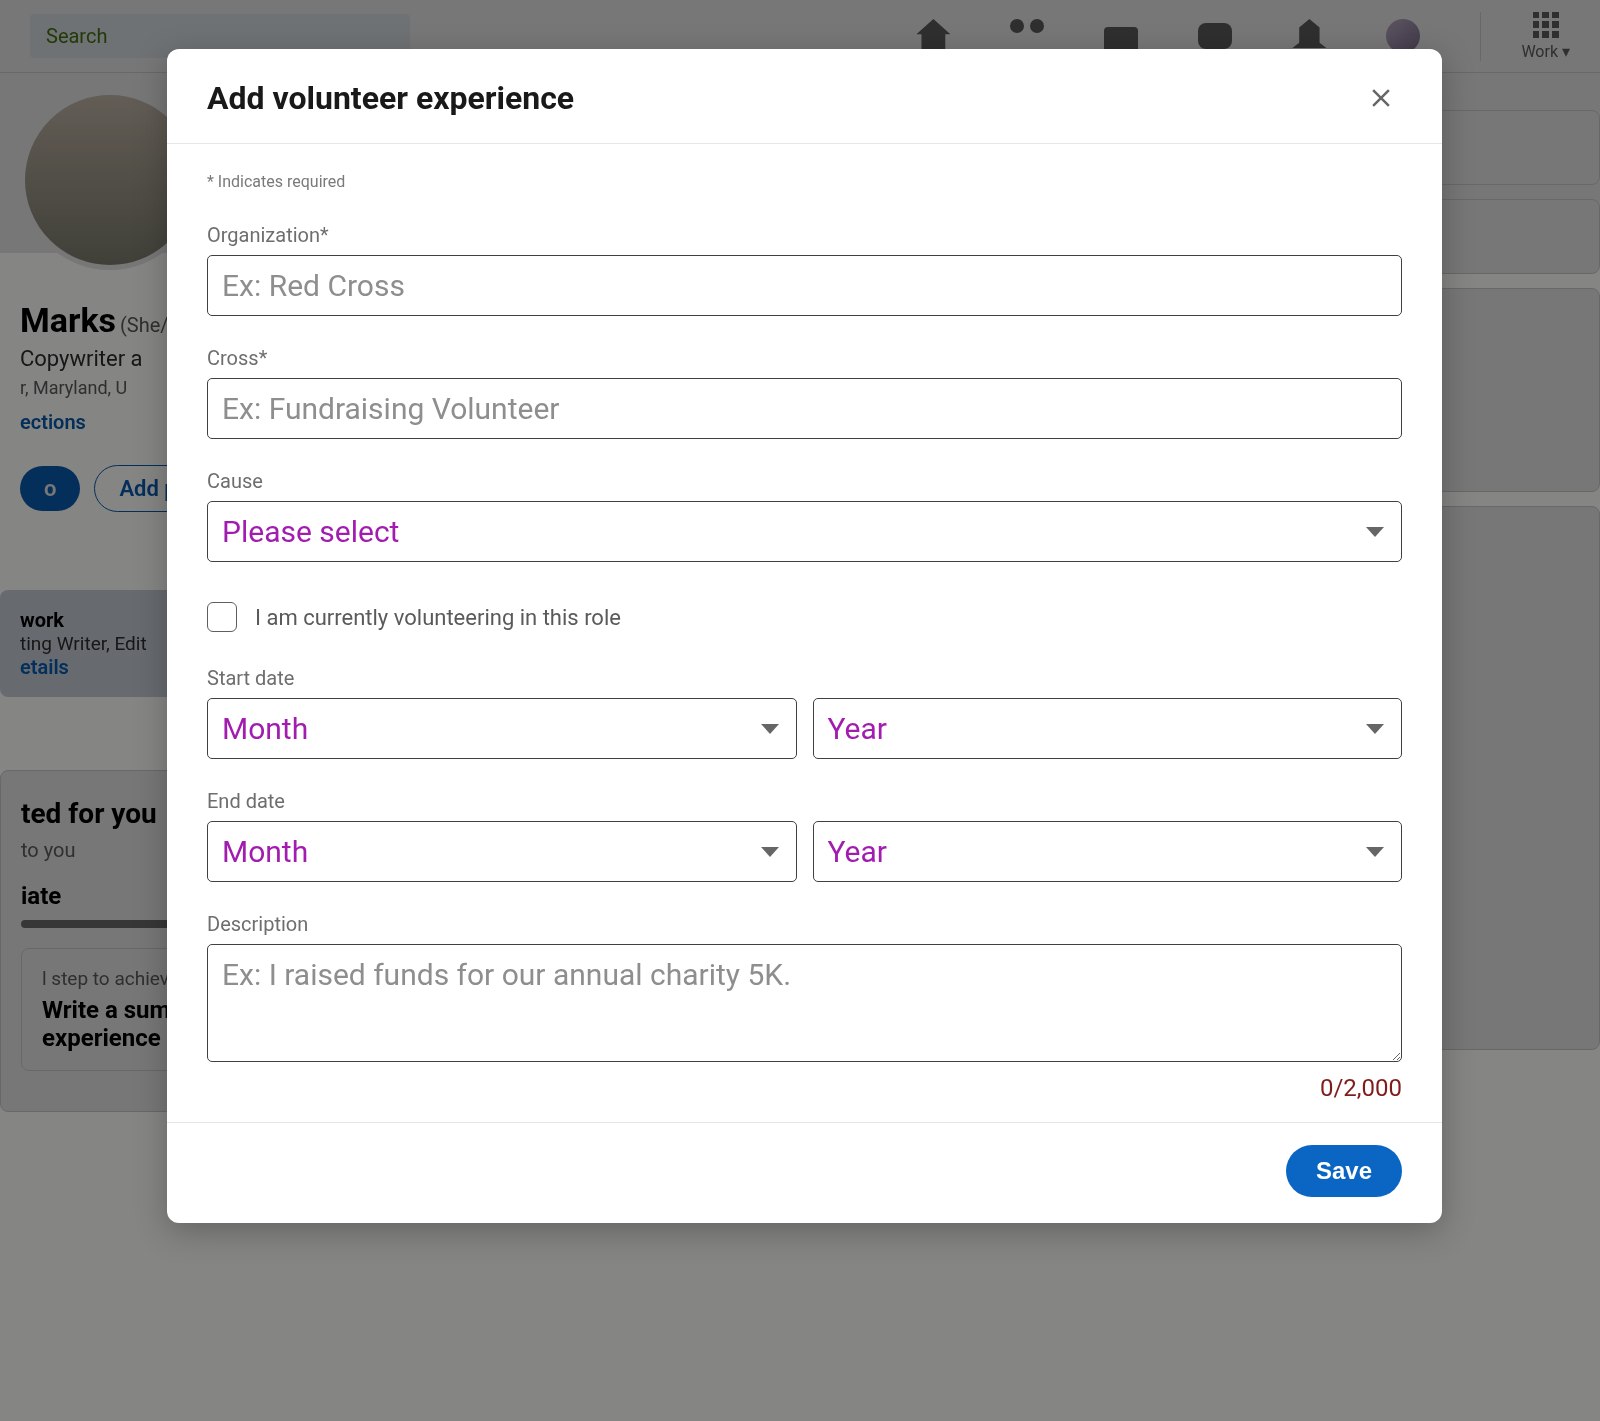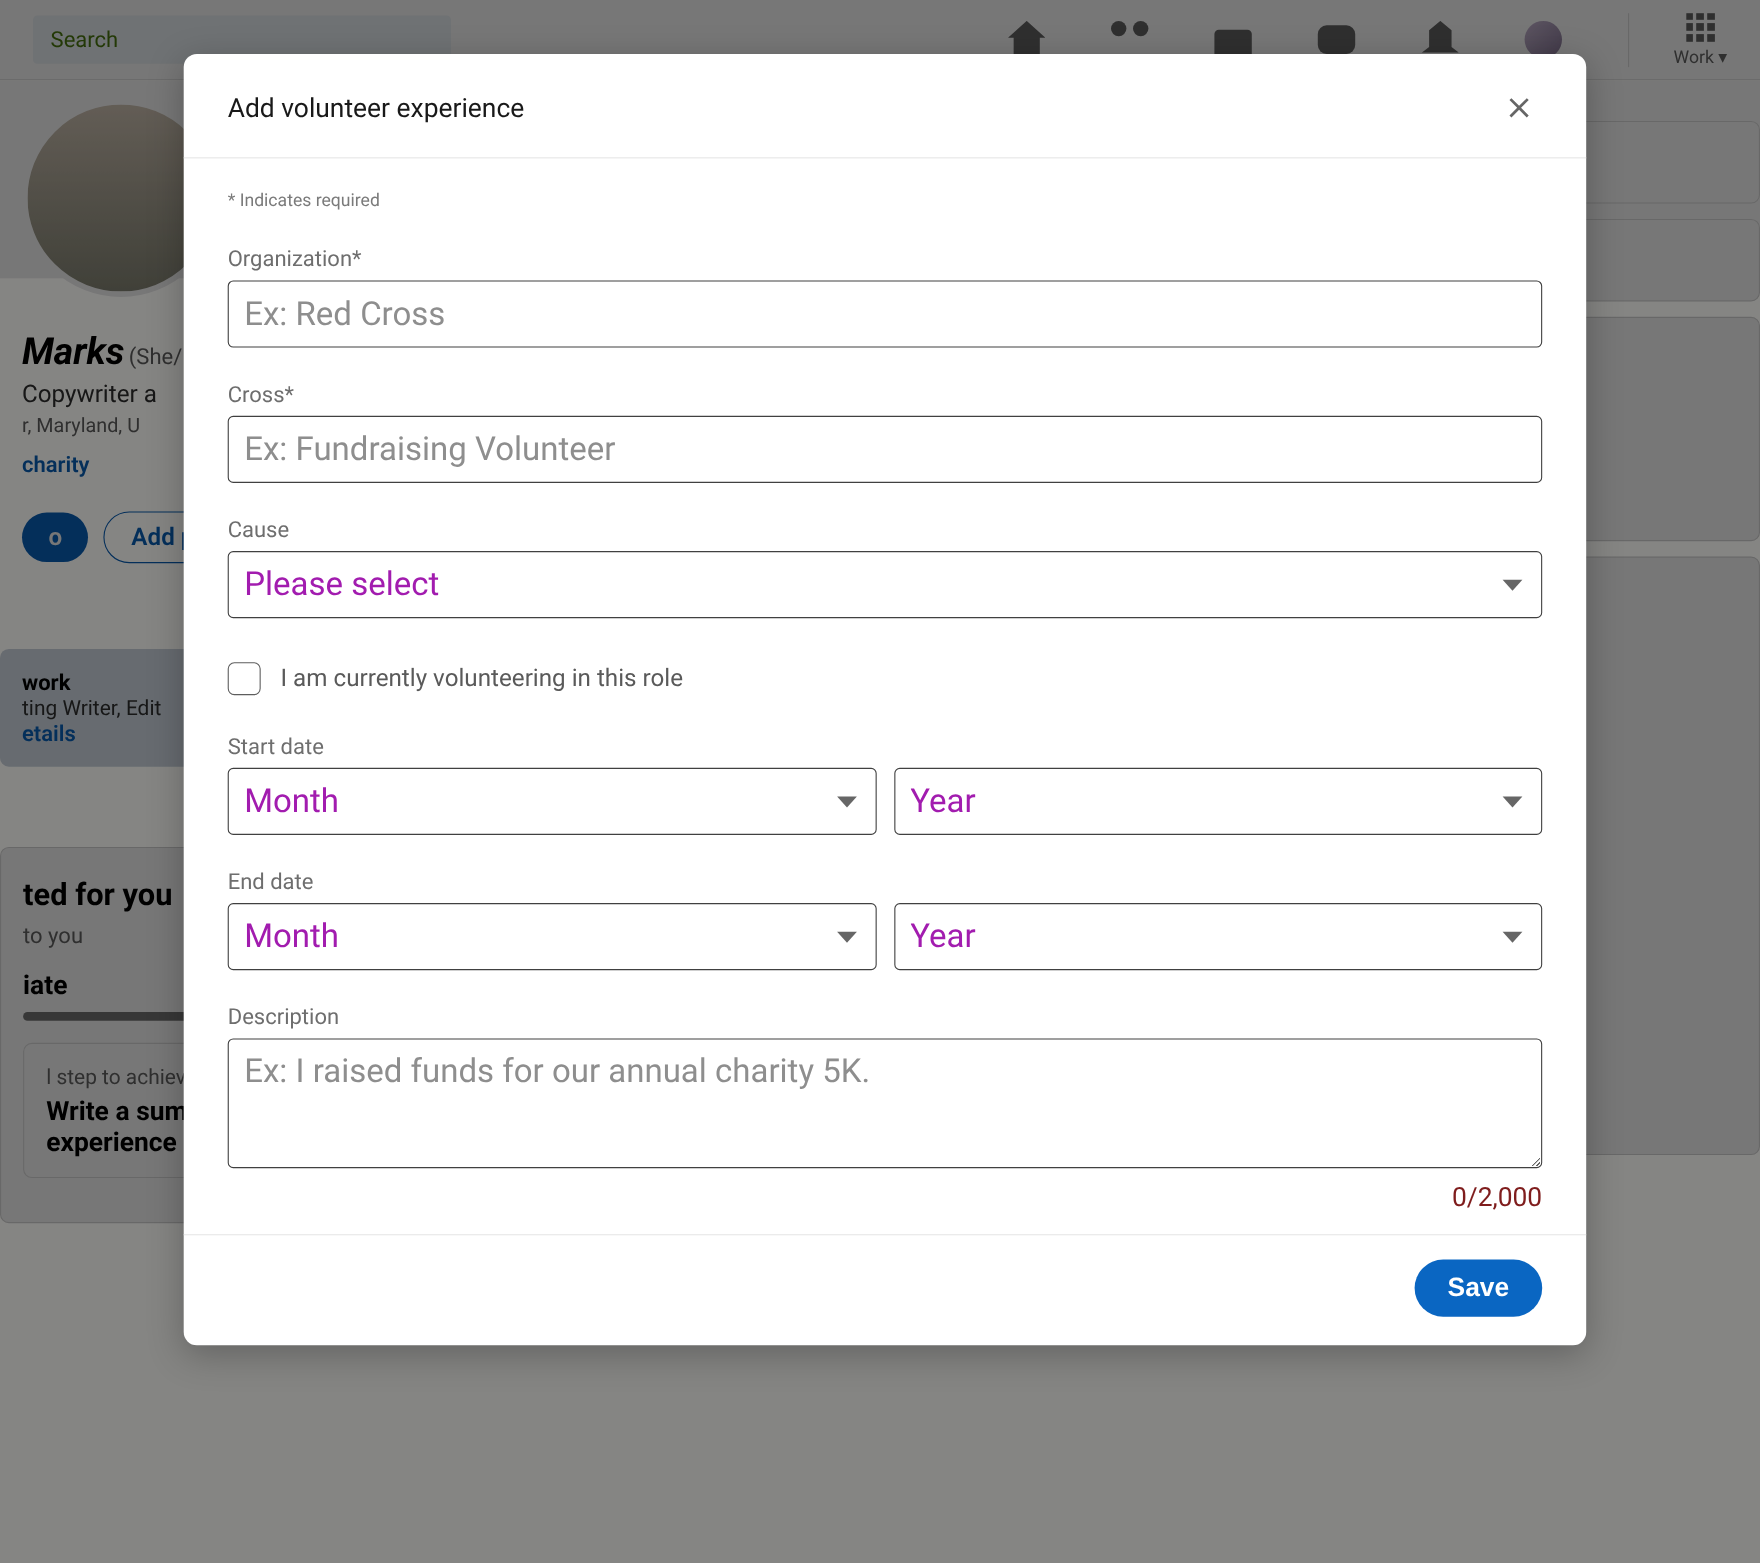--- a/index.html
+++ b/index.html
@@ -163,8 +163,8 @@
       justify-content: space-between;
     }
     .modal-header h2 {
-      font-size: 24px;
-      font-weight: 400;
+      font-size: 32px;
+      font-weight: 700;
       color: rgba(0,0,0,0.9);
     }
     .close-btn {

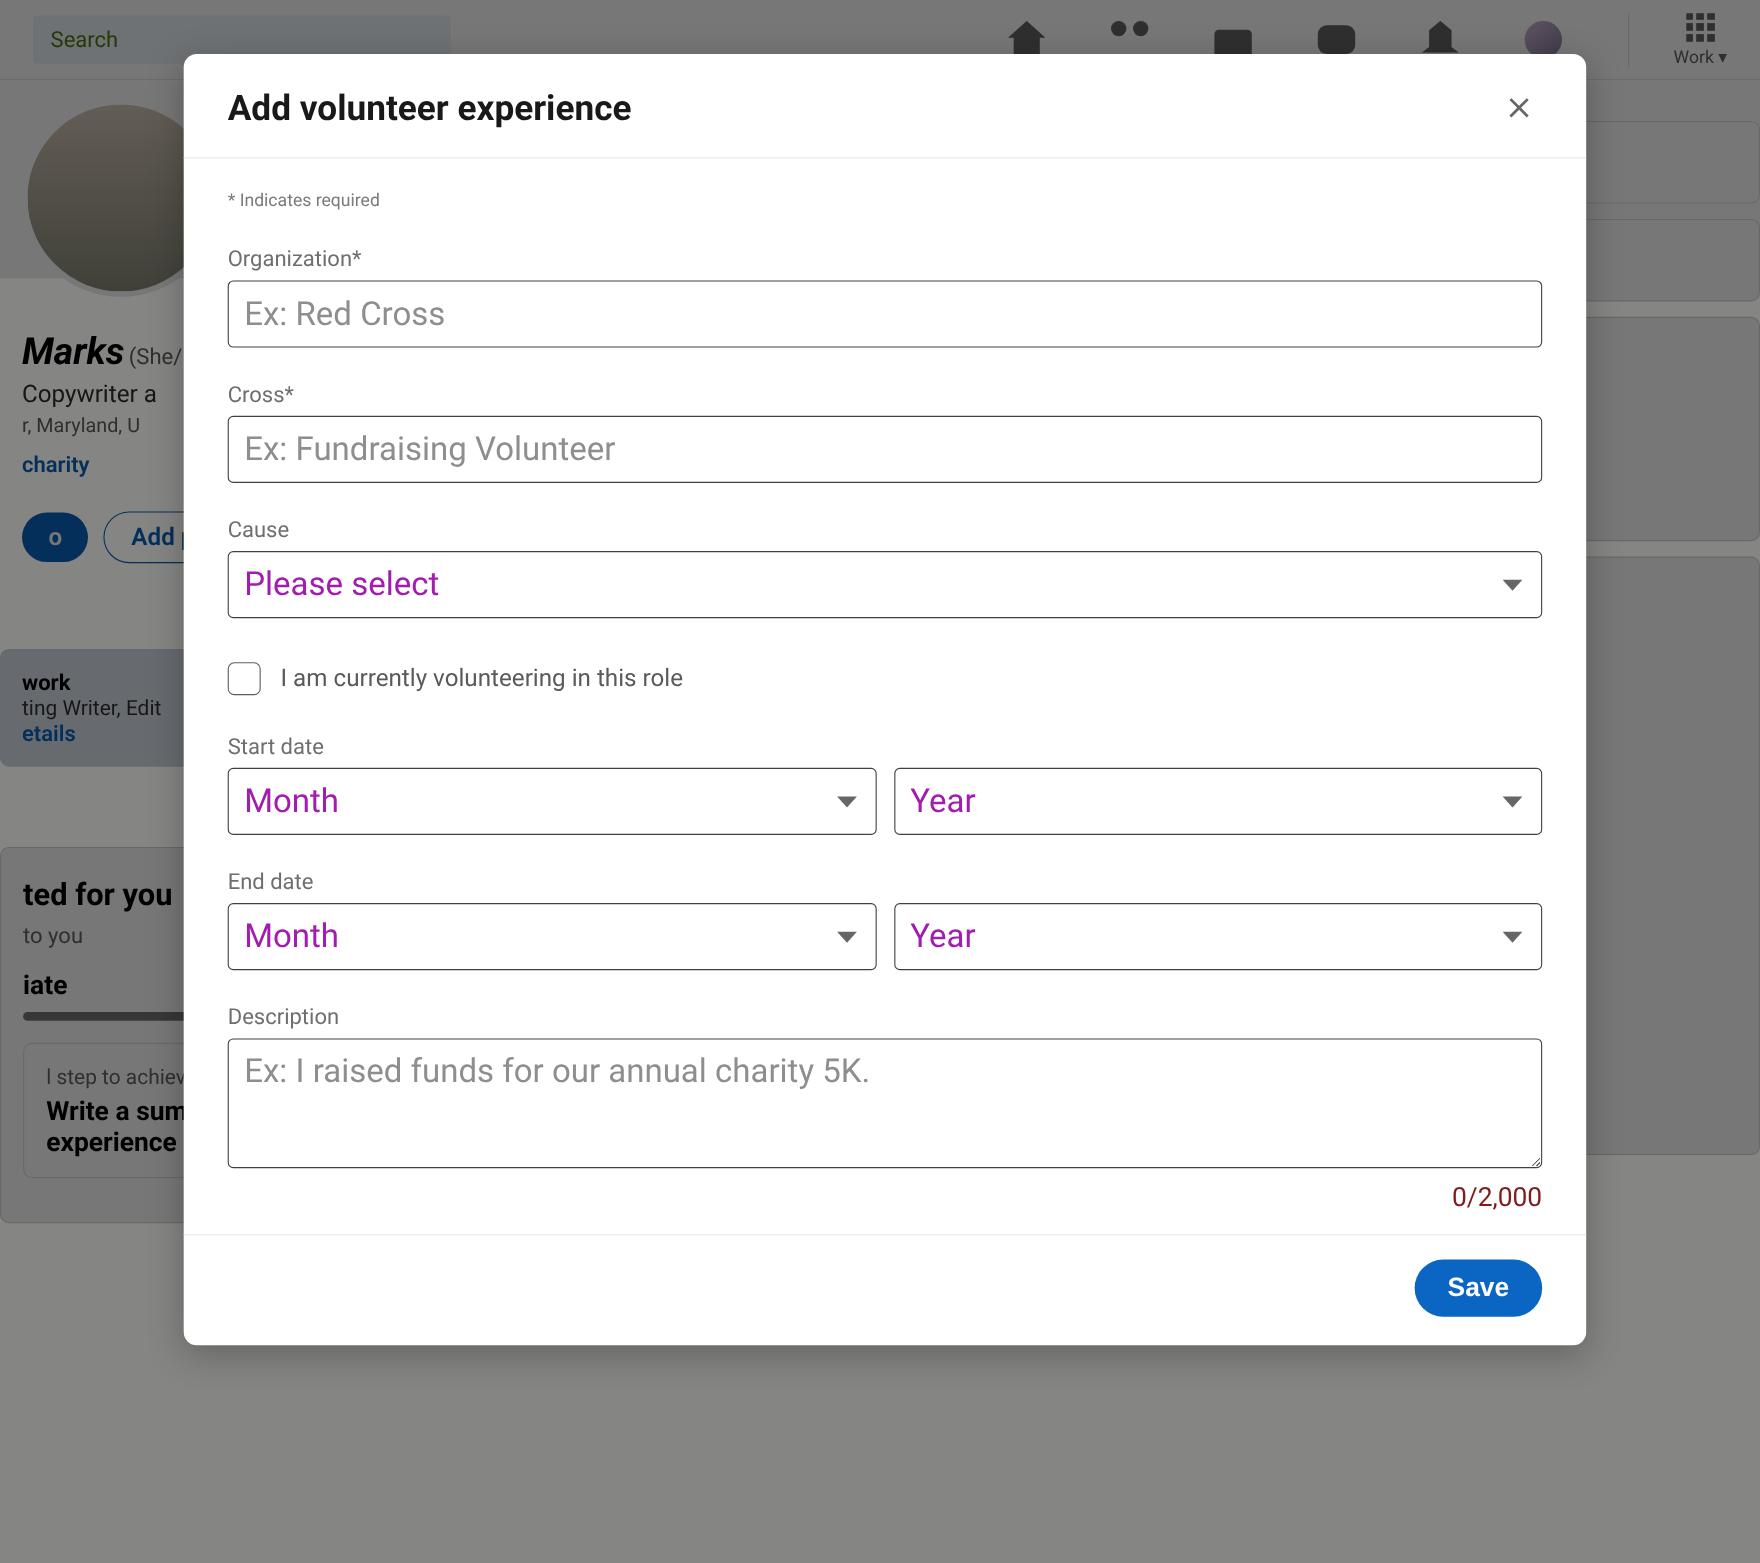--- a/index.html
+++ b/index.html
@@ -96,7 +96,7 @@
       background:linear-gradient(180deg,#d4c8b8,#8a8a7a); position:absolute; top:-90px;
     }
     .name-block { margin-top:100px; }
-    .name-block h1 { font-size:34px; color:#000; display:inline;font-style:italic;}
+    .name-block h1 { font-size:34px; color:#000; display:inline;}
     .pronouns { color:#666; font-size:20px;}
     .headline { font-size:22px; color:#333; margin-top:6px;}
     .location { font-size:18px; color:#666; margin-top:6px;}

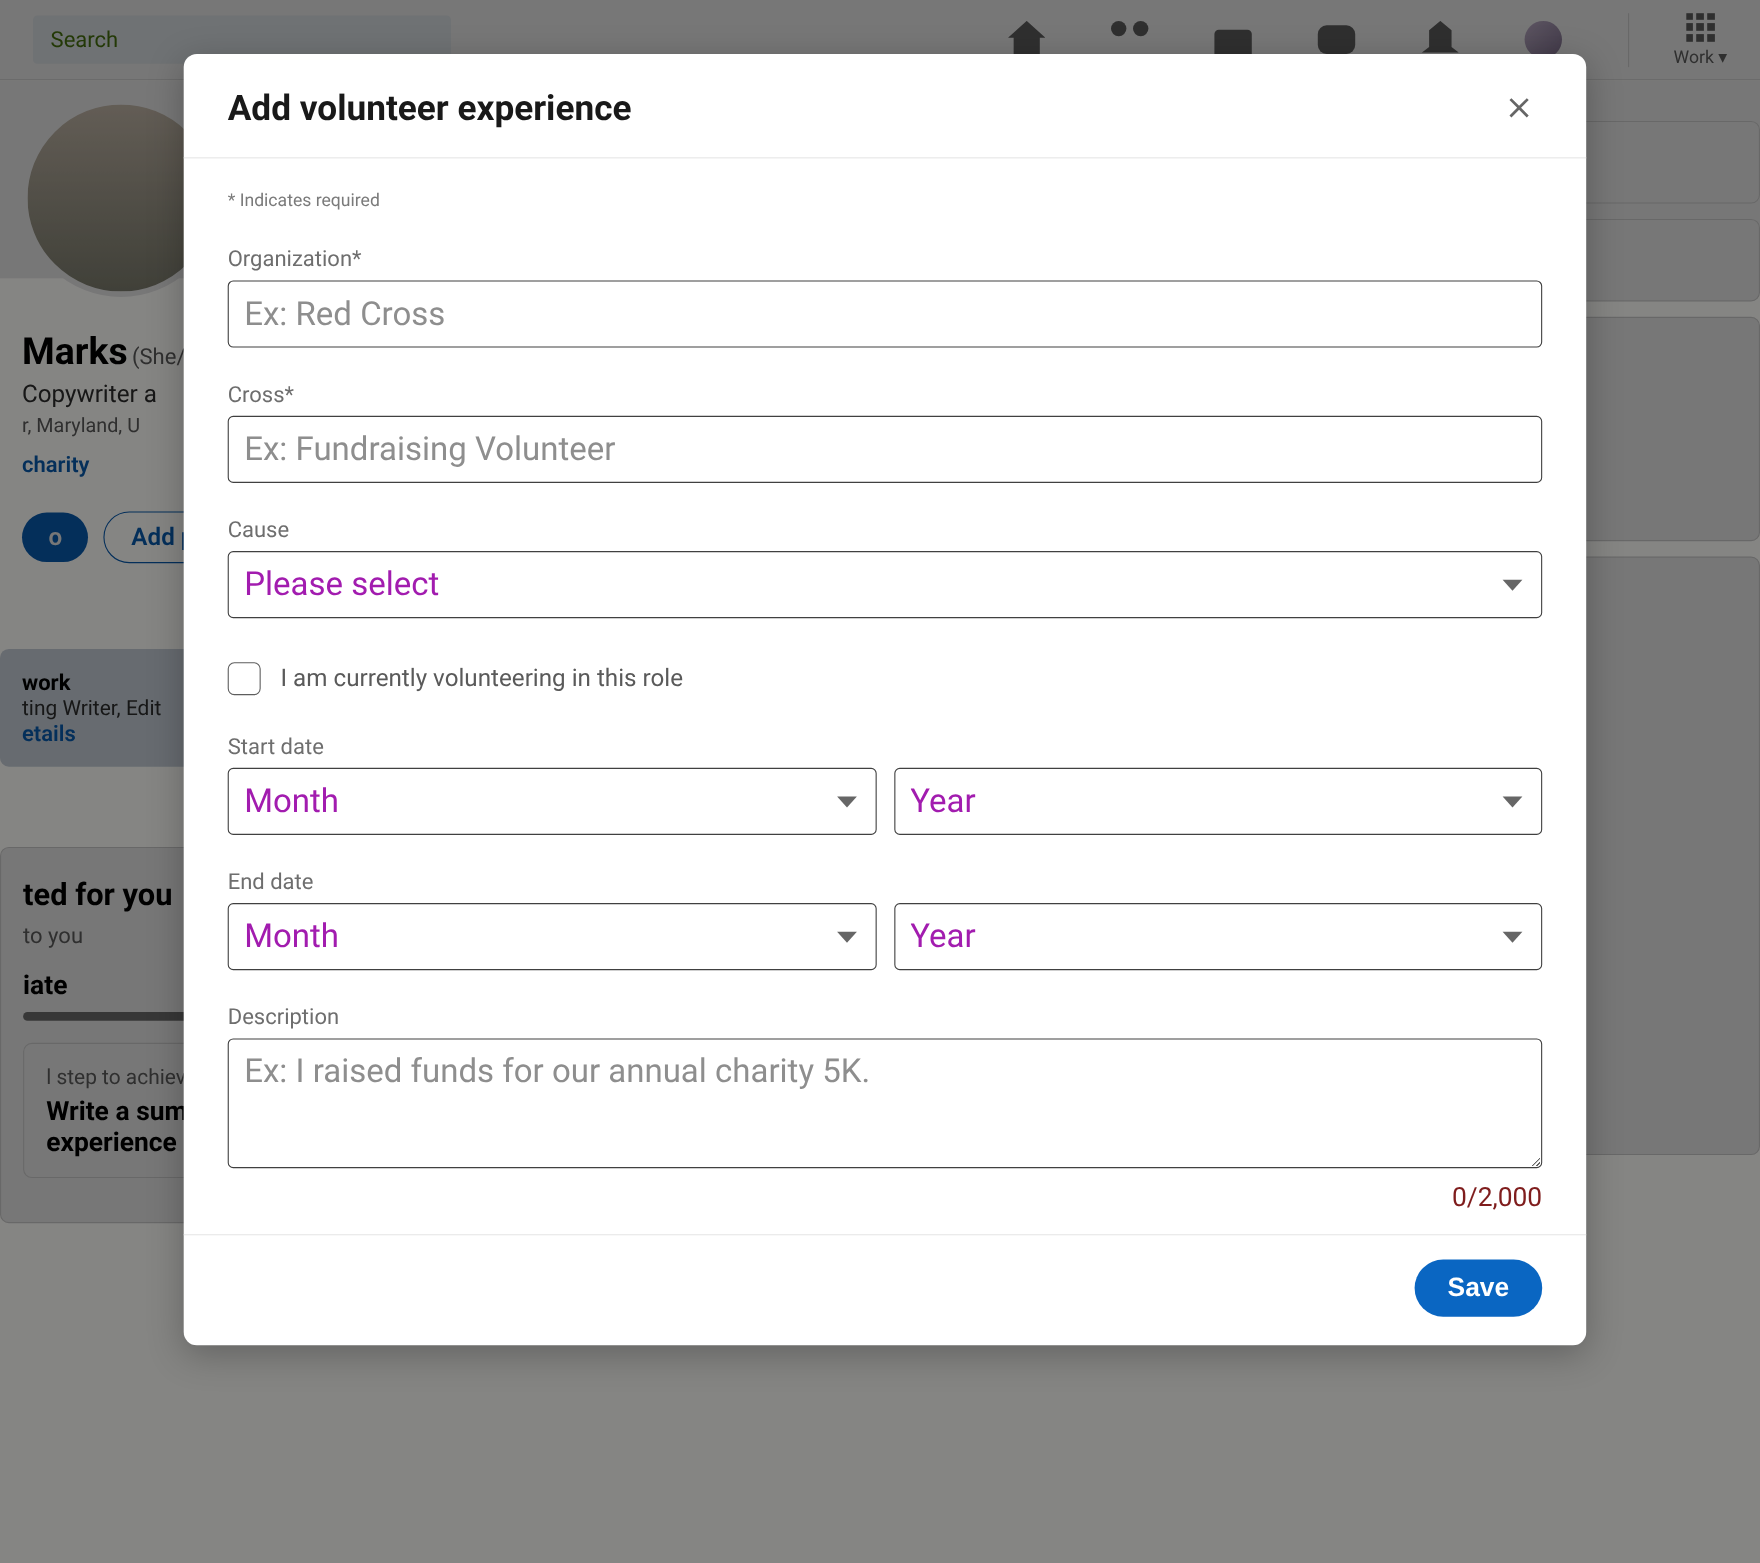--- a/index.html
+++ b/index.html
@@ -321,7 +321,7 @@
       <span class="pronouns">(She/</span>
       <div class="headline">Copywriter a</div>
       <div class="location">r, Maryland, U</div>
-      <div class="connections">charity</div>
+      <div class="connections">ections</div>
       <div style="margin-top:16px;">
         <span class="open-to-btn">o</span>
         <span class="add-section-btn">Add pr</span>

